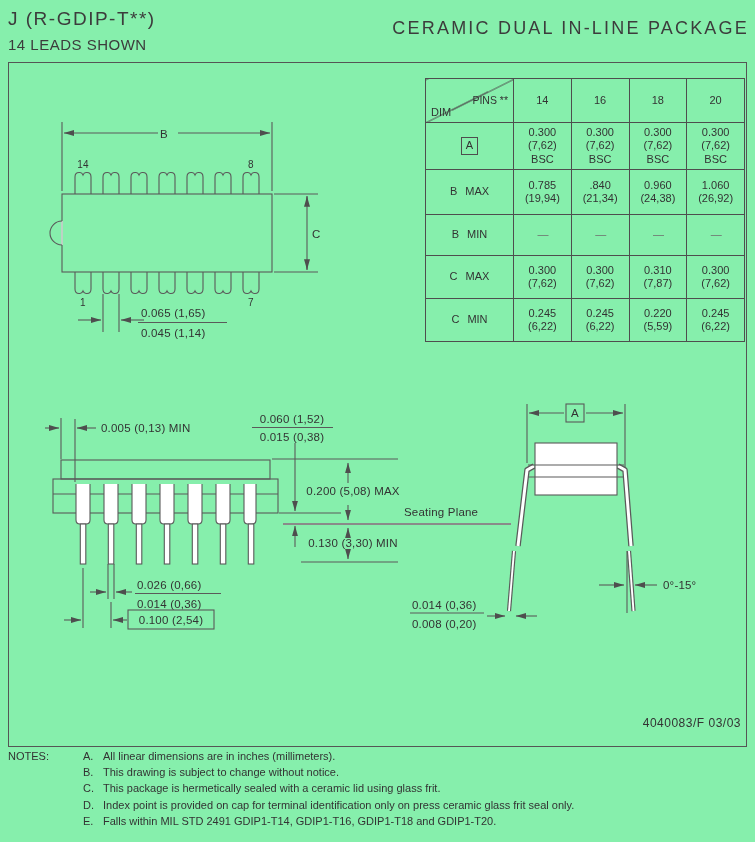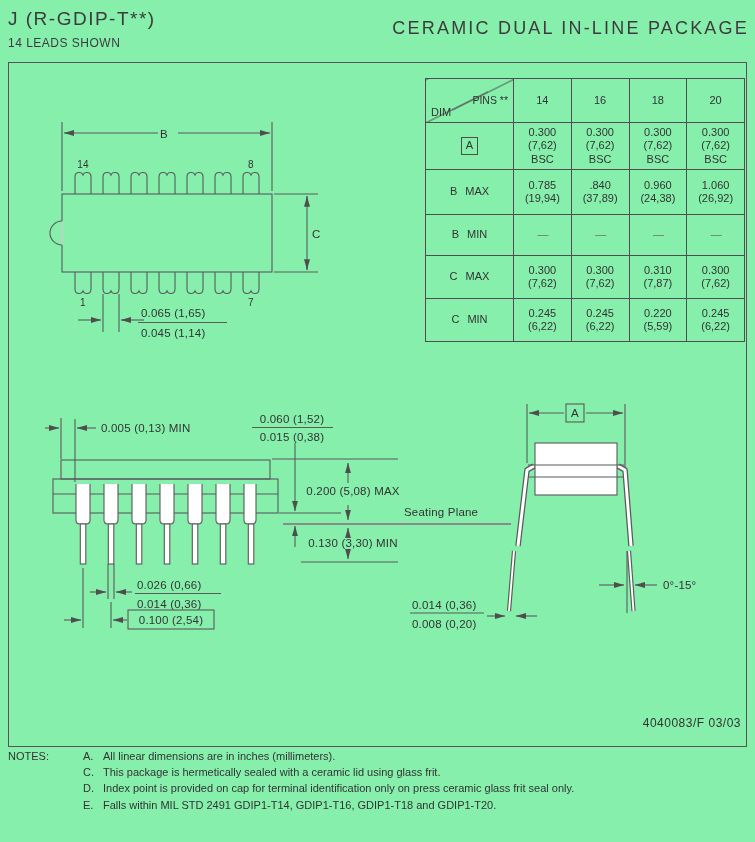--- a/index.html
+++ b/index.html
@@ -6,7 +6,7 @@
   #page{position:relative;width:755px;height:842px;background:#86efac;overflow:hidden;
         font-family:"Liberation Sans",sans-serif;color:#333;}
   .title-left{position:absolute;left:8px;top:8px;font-size:19px;letter-spacing:1.5px;color:#3c3c3c;white-space:nowrap;}
-  .leads-note{position:absolute;left:8px;top:36px;font-size:12px;letter-spacing:.5px;color:#3c3c3c;}
+  .leads-note{position:absolute;left:8px;top:36px;font-size:15px;letter-spacing:.5px;color:#3c3c3c;}
   .title-right{position:absolute;right:6px;top:18px;font-size:18px;letter-spacing:2.2px;color:#3c3c3c;white-space:nowrap;}
   .frame{position:absolute;left:8px;top:62px;width:737px;height:683px;border:1.2px solid #555;}
   .doc-number{position:absolute;right:14px;top:716px;font-size:12px;letter-spacing:.5px;color:#333;}

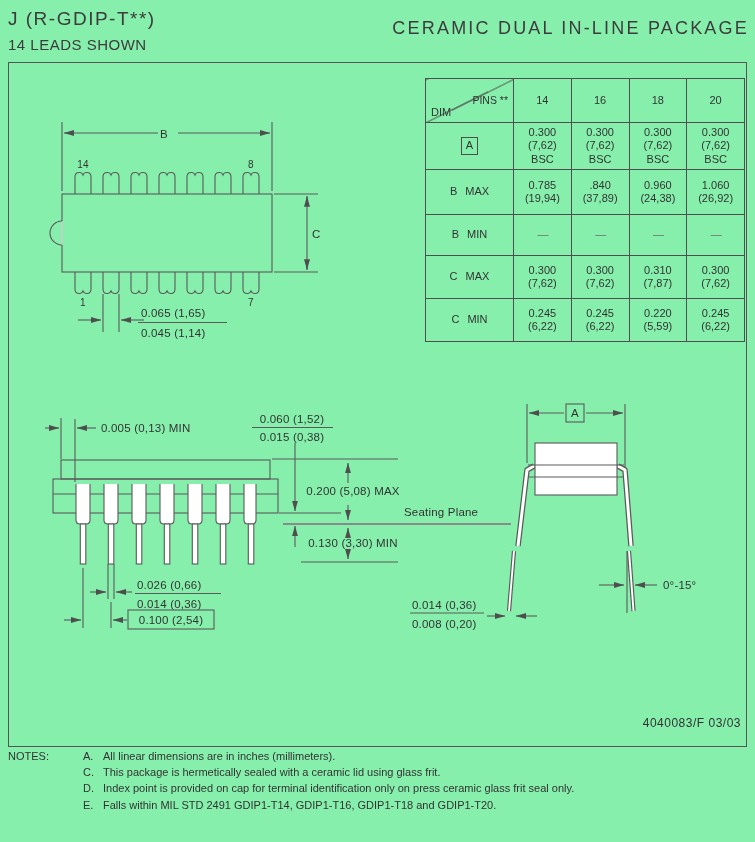--- a/index.html
+++ b/index.html
@@ -90,7 +90,7 @@
       <td>0.785
 (19,94)</td>
       <td>.840
-(37,89)</td>
+(21,34)</td>
       <td>0.960
 (24,38)</td>
       <td>1.060

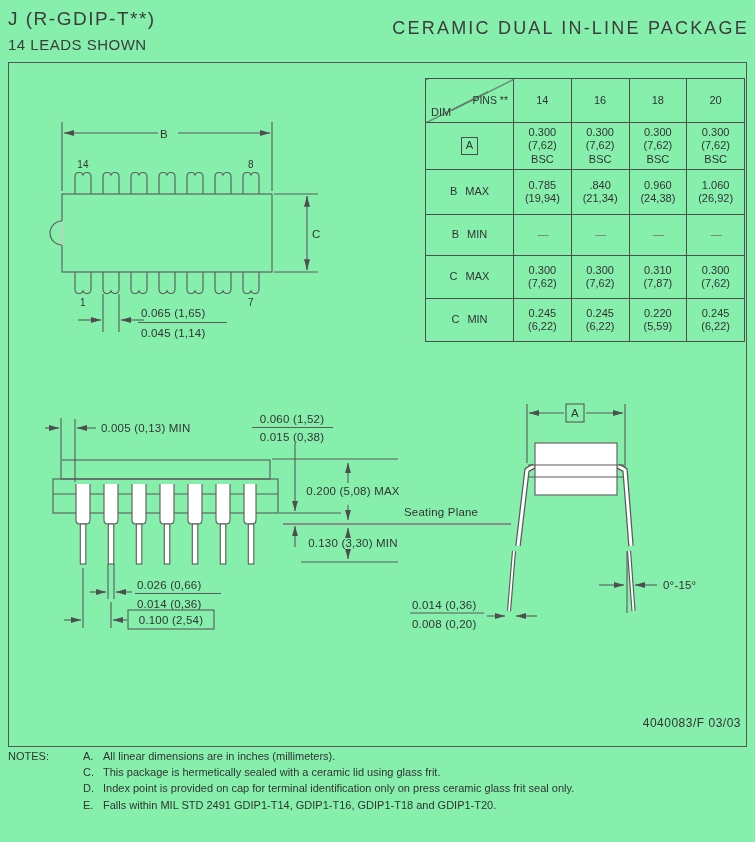--- a/index.html
+++ b/index.html
@@ -300,6 +300,7 @@
   <div class="notes-label">NOTES:</div>
   <div class="notes">
     <div class="note-row"><span class="note-letter">A.</span><span class="note-text">All linear dimensions are in inches (millimeters).</span></div>
+    <div class="note-row"><span class="note-letter">B.</span><span class="note-text">This drawing is subject to change without notice.</span></div>
     <div class="note-row"><span class="note-letter">C.</span><span class="note-text">This package is hermetically sealed with a ceramic lid using glass frit.</span></div>
     <div class="note-row"><span class="note-letter">D.</span><span class="note-text">Index point is provided on cap for terminal identification only on press ceramic glass frit seal only.</span></div>
     <div class="note-row"><span class="note-letter">E.</span><span class="note-text">Falls within MIL STD 2491 GDIP1-T14, GDIP1-T16, GDIP1-T18 and GDIP1-T20.</span></div>

